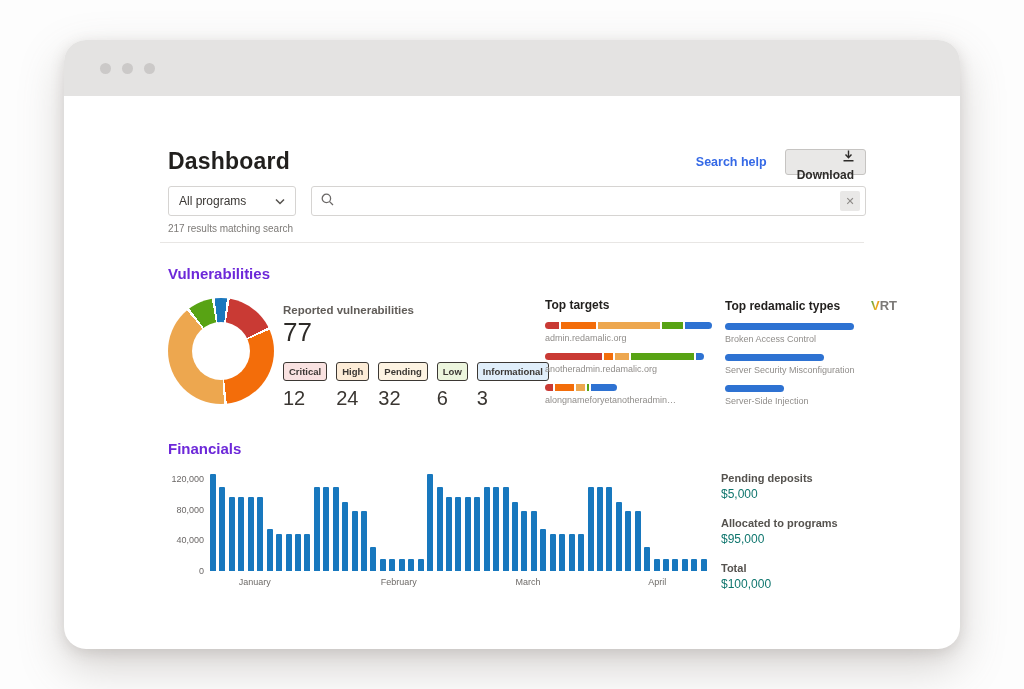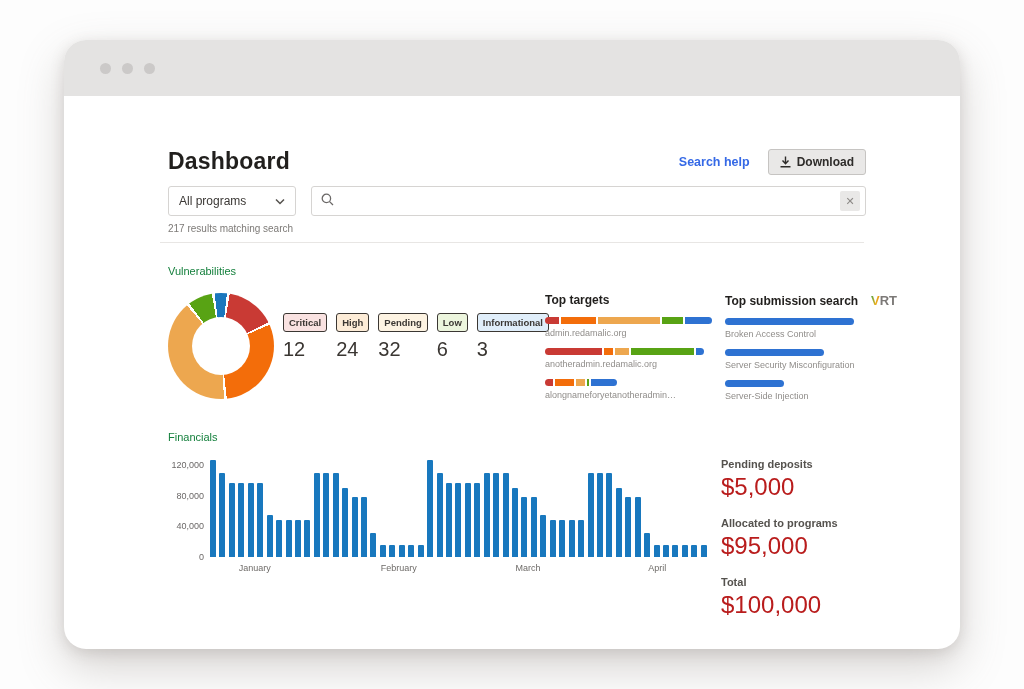--- a/index.html
+++ b/index.html
@@ -19,8 +19,8 @@
   h1 { font-size:23px; font-weight:700; color:#211f1d; letter-spacing:.2px; }
   .header-actions { display:flex; align-items:center; gap:18px; }
   .help-link { font-size:12.5px; font-weight:700; color:#3569e6; cursor:pointer; text-decoration:none; }
-  .download-btn { display:flex; align-items:center; gap:6px; font-family:inherit; font-size:12px; font-weight:700;
-    color:#2e2c2a; background:#e9e8e7; border:1px solid #c6c4c2; border-radius:3px; height:26px; padding:0 11px; cursor:pointer; }
+  .download-btn { display:flex; align-items:flex-end; gap:6px; font-family:inherit; font-size:12px; font-weight:700;
+    color:#2e2c2a; background:#e9e8e7; border:1px solid #c6c4c2; border-radius:3px; height:26px; padding:0 11px; cursor:pointer;flex-direction:column; }
   .download-btn svg { display:block; }
 
   

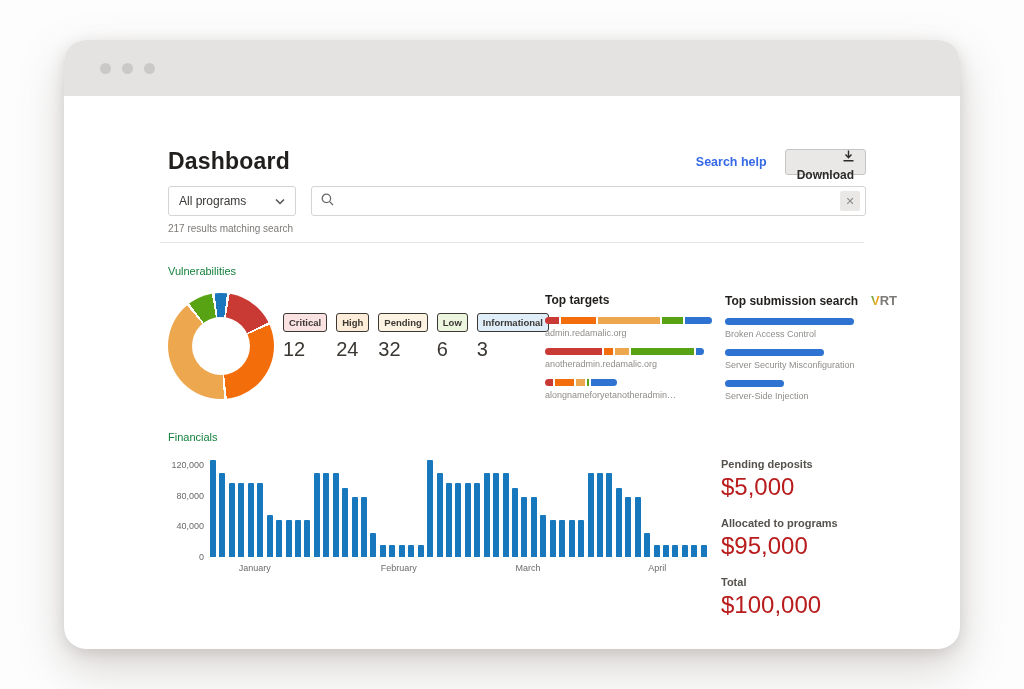--- a/index.html
+++ b/index.html
@@ -37,7 +37,7 @@
   .divider { border:none; border-top:1px solid #e8e6e4; width:704px; margin-left:-8px; margin-top:8px; }
 
   
-  h2 { font-size:11px; font-weight:400; color:#15803d; }
+  h2 { font-size:15px; font-weight:700; color:#6d28d9; }
   .vuln-heading { margin-top:22px; }
   .vuln-row { margin-top:16px; display:flex; width:720px; }
   .donut { position:relative; width:106px; height:106px; border-radius:50%; flex:0 0 auto; }

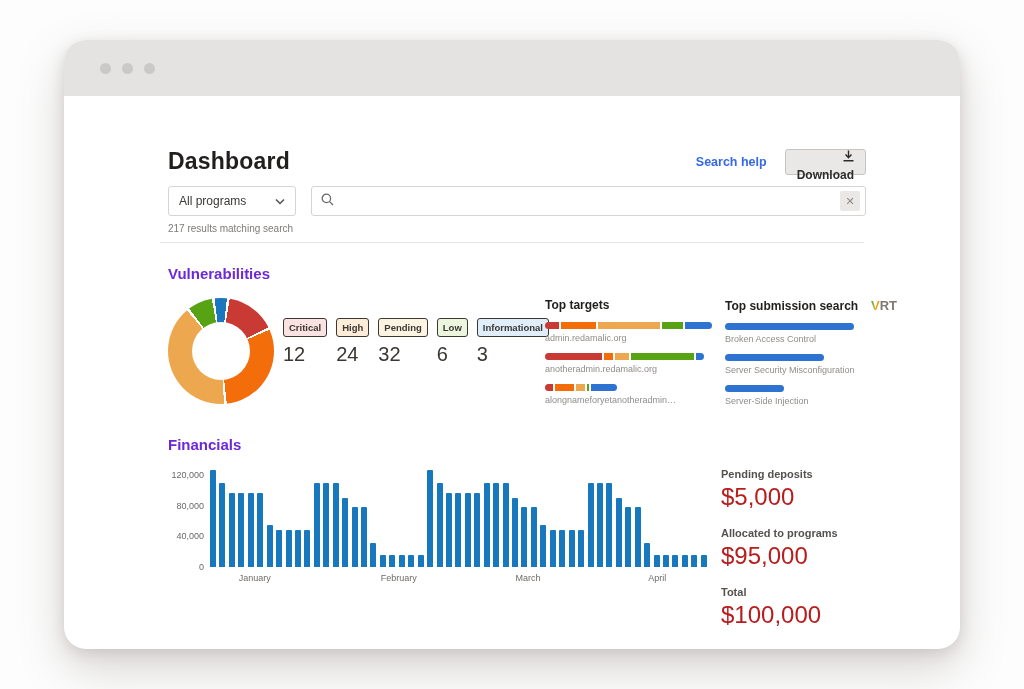--- a/index.html
+++ b/index.html
@@ -147,6 +147,7 @@
         </div>
 
         <div class="vuln-stats">
+          <div class="stat-label">Reported vulnerabilities</div>
           <div class="badges">
             <div class="badge-col">
               <span class="badge b-critical">Critical</span>

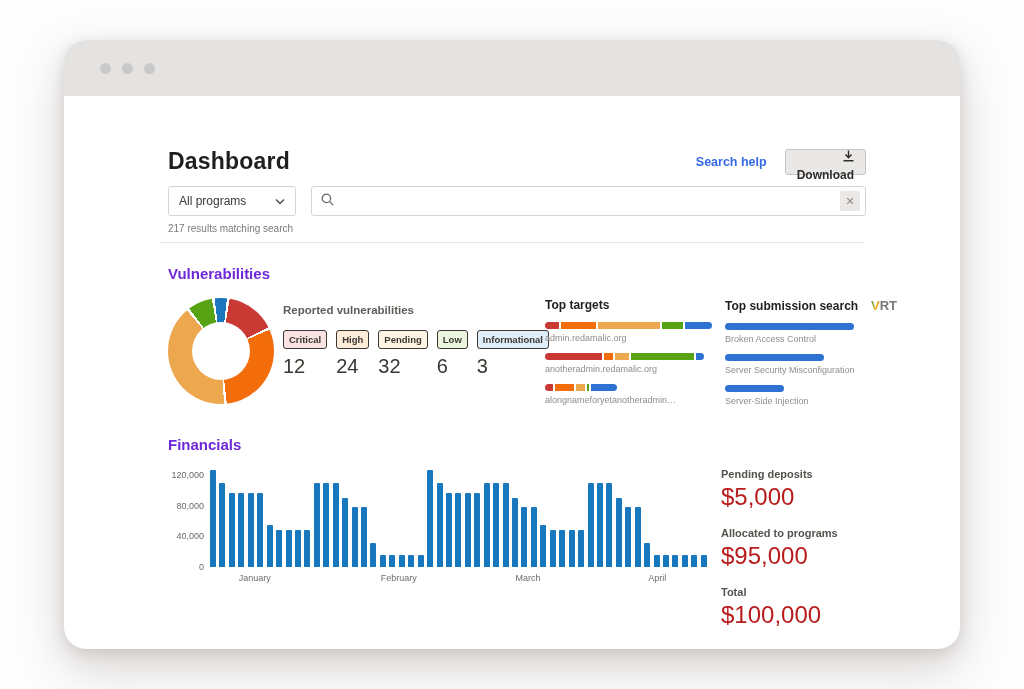--- a/index.html
+++ b/index.html
@@ -210,7 +210,7 @@
 
         <div class="subs">
           <div class="subs-head">
-            <h3>Top submission search</h3>
+            <h3>Top redamalic types</h3>
             <span class="vrt"><span class="vrt-v">V</span><span>RT</span></span>
           </div>
           <div>

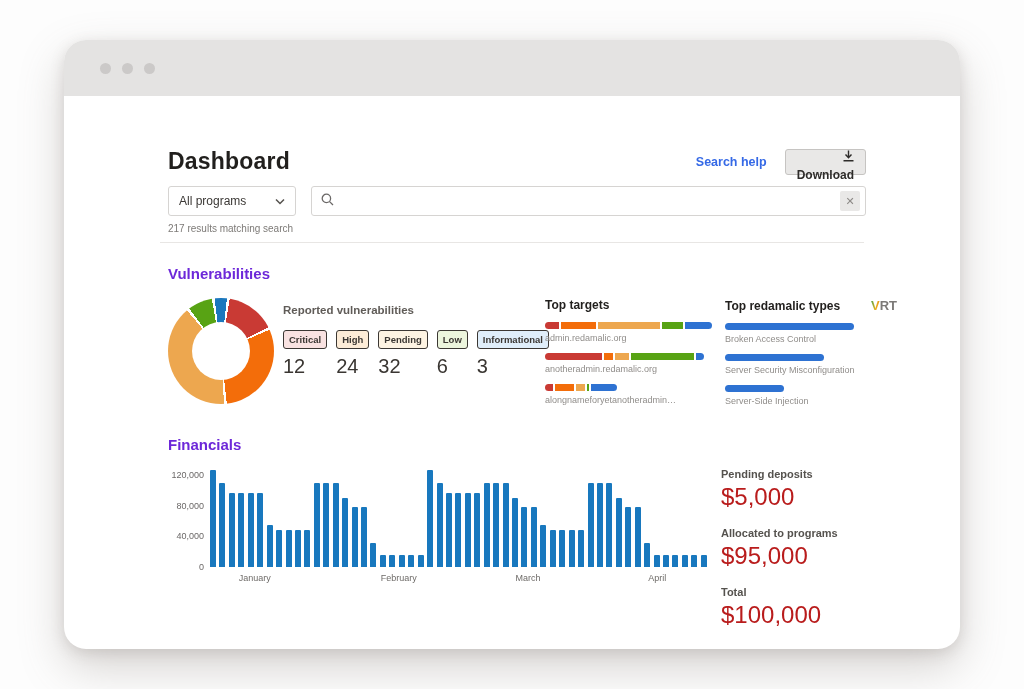--- a/index.html
+++ b/index.html
@@ -148,6 +148,7 @@
 
         <div class="vuln-stats">
           <div class="stat-label">Reported vulnerabilities</div>
+          <div class="stat-value">77</div>
           <div class="badges">
             <div class="badge-col">
               <span class="badge b-critical">Critical</span>

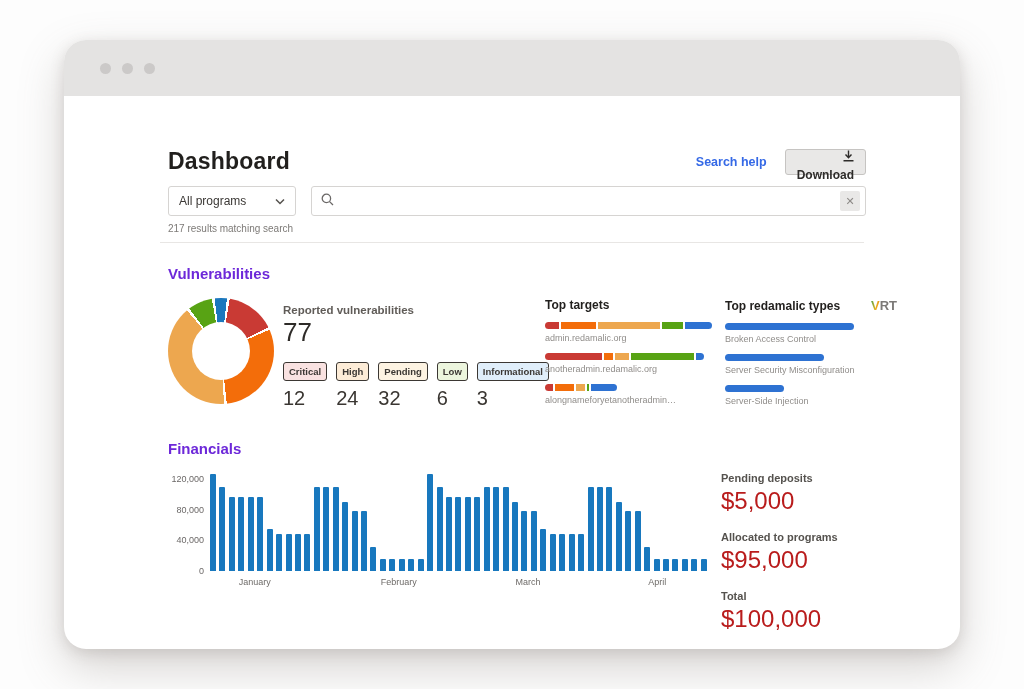--- a/index.html
+++ b/index.html
@@ -82,7 +82,7 @@
   .fin-stats { margin-left:auto; width:167px; padding-top:2px; }
   .fin-stat { margin-bottom:16px; }
   .fin-stat .f-label { font-size:11px; font-weight:700; color:#55524e; }
-  .fin-stat .f-value { font-size:24px; color:#b91c1c; margin-top:3px; }
+  .fin-stat .f-value { font-size:12px; color:#0f766e; margin-top:3px; }
 </style>
 </head>
 <body>

